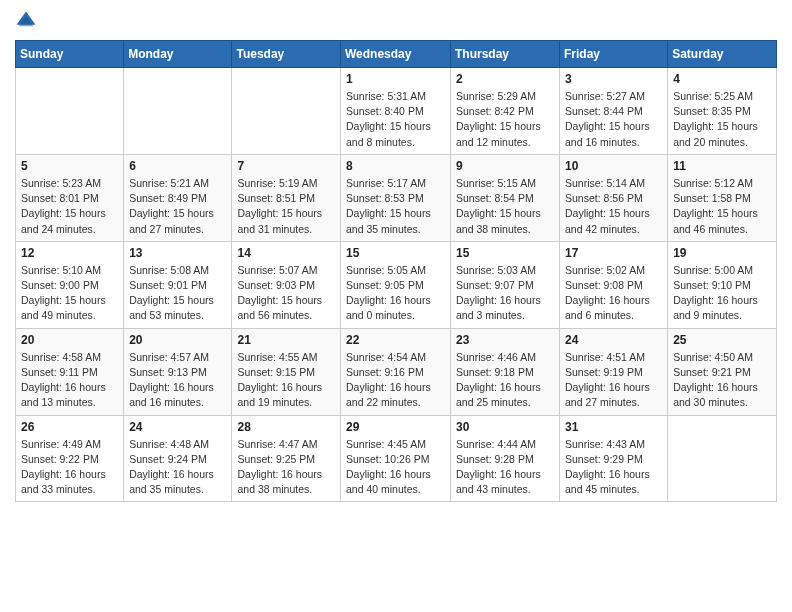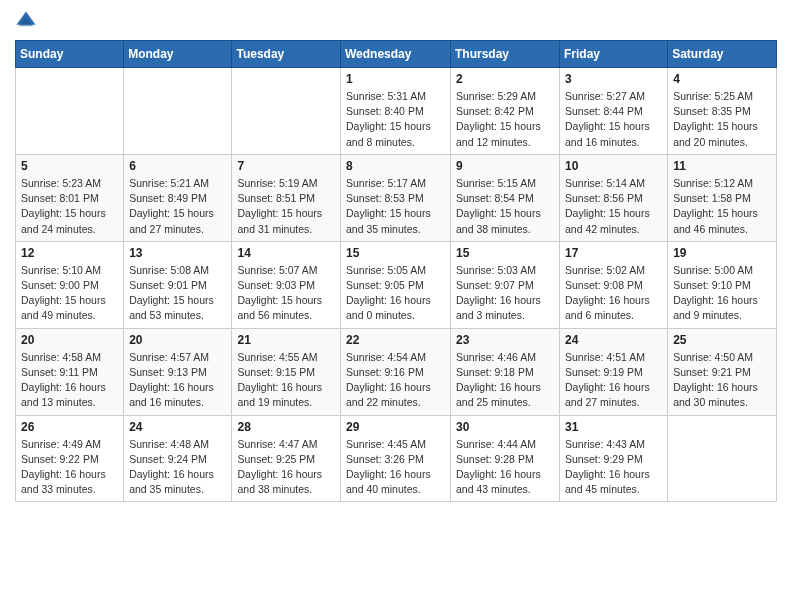--- a/index.html
+++ b/index.html
@@ -385,7 +385,7 @@
           <div class="day-number">29</div>
           <div class="day-info">
             <div>Sunrise: 4:45 AM</div>
-            <div>Sunset: 3:26 PM</div>
+            <div>Sunset: 10:26 PM</div>
             <div>Daylight: 16 hours</div>
             <div>and 40 minutes.</div>
           </div>

